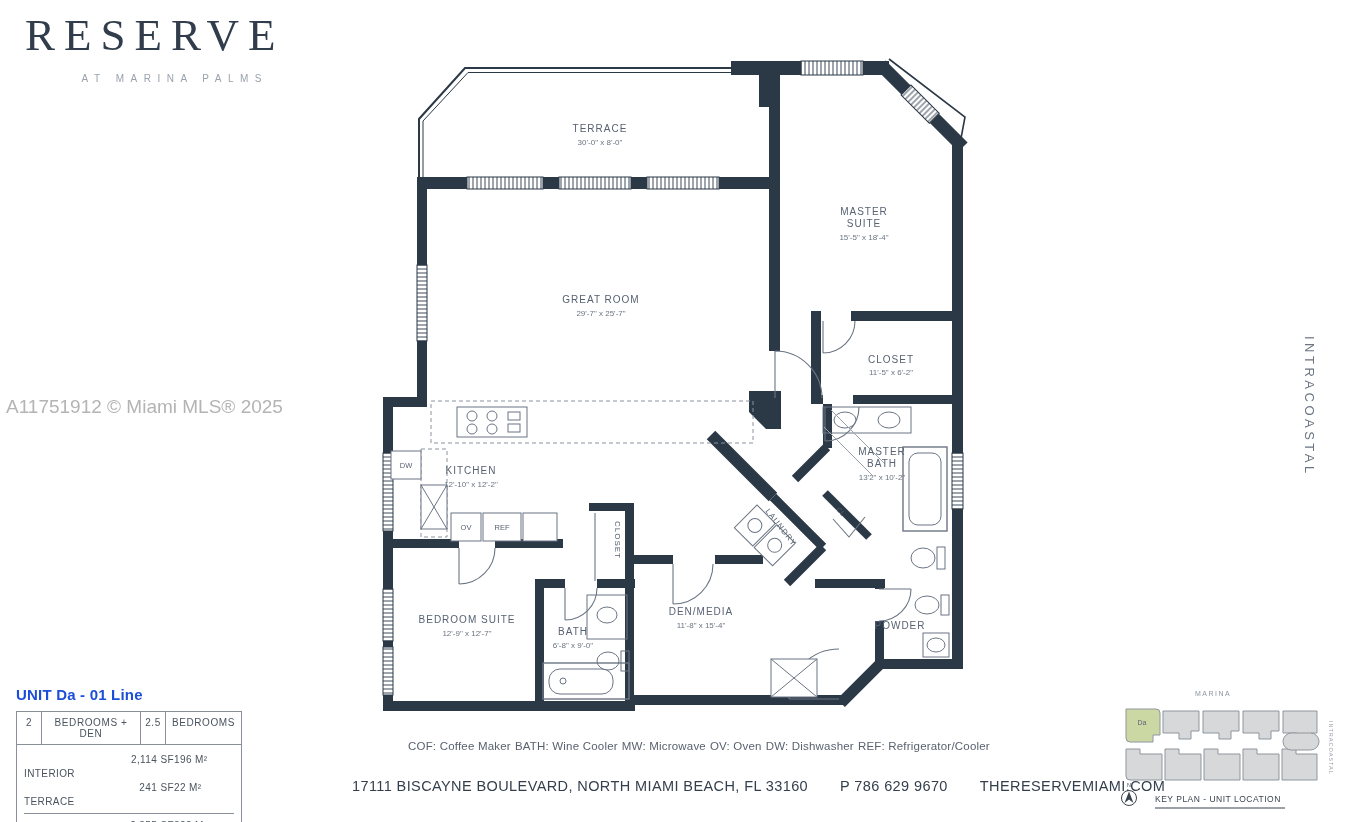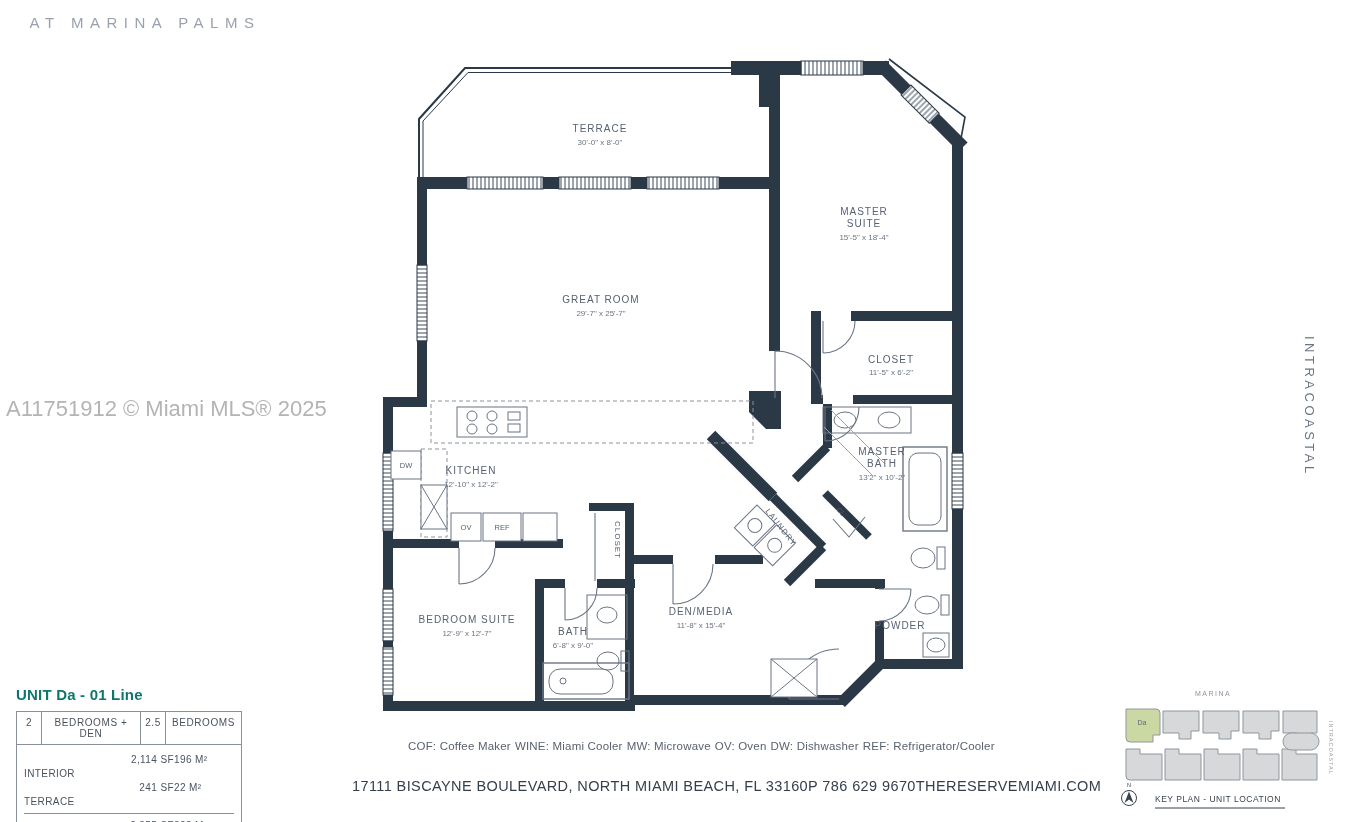--- a/index.html
+++ b/index.html
@@ -41,6 +41,7 @@
 <body>
 
 <div class="logo">
+  <div class="logo-name">RESERVE</div>
   <div class="logo-tagline">AT MARINA PALMS</div>
 </div>
 

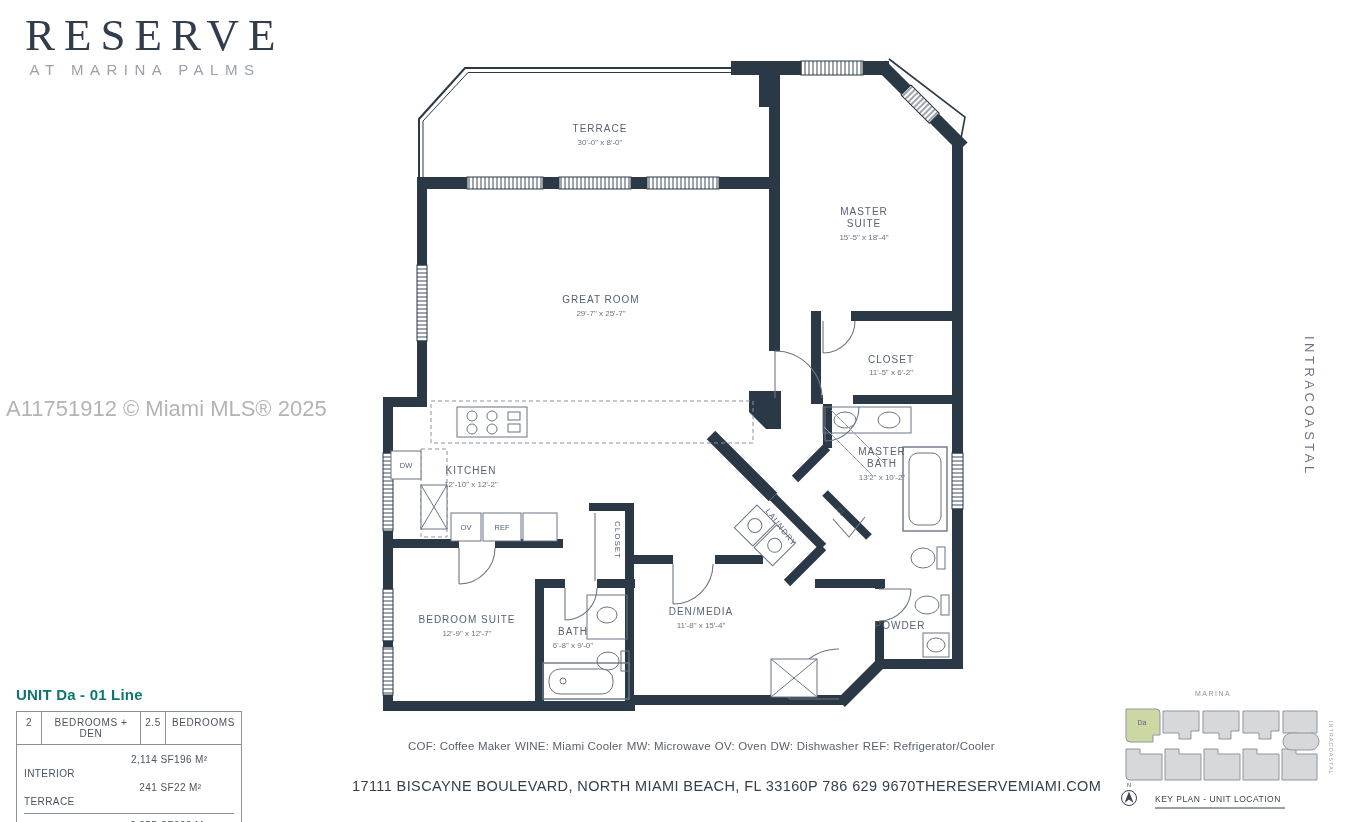--- a/index.html
+++ b/index.html
@@ -11,7 +11,7 @@
   .logo{position:absolute;left:16px;top:12px;width:252px;text-align:center;}
   .logo-script{font-family:"DejaVu Serif",serif;font-style:italic;font-size:30px;color:#3a4655;line-height:1;}
   .logo-name{font-family:"Liberation Serif",serif;font-size:45px;letter-spacing:9px;padding-left:9px;color:#313d4c;line-height:1.05;}
-  .logo-tagline{font-size:15px;letter-spacing:6.5px;padding-left:6px;color:#99a2ac;margin-top:2px;}
+  .logo-tagline{font-size:10px;letter-spacing:6.5px;padding-left:6px;color:#99a2ac;margin-top:14px;text-align:right;}
   
   .watermark{position:absolute;left:6px;top:396px;font-size:22px;color:#b4b4b4;}
   .intracoastal{position:absolute;left:1302px;top:336px;writing-mode:vertical-rl;

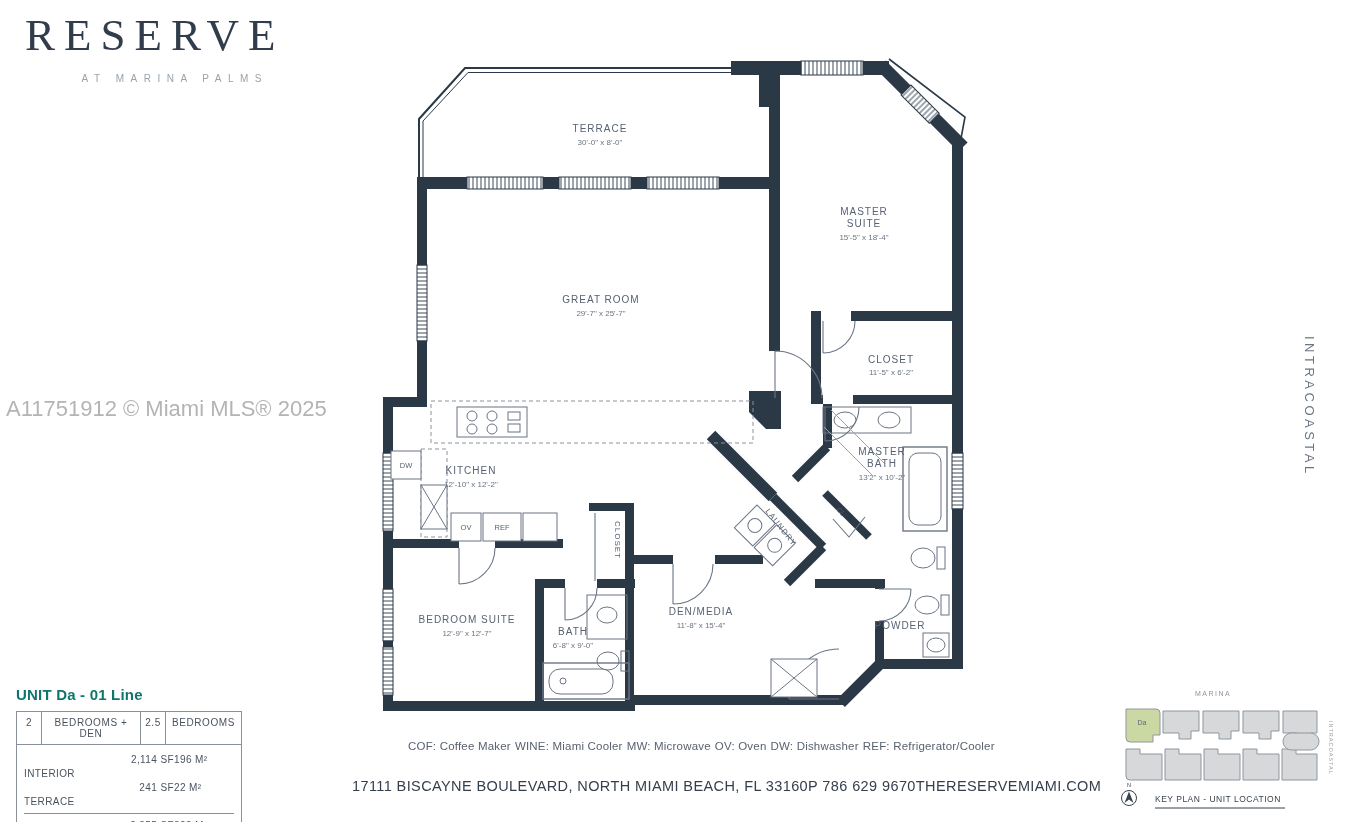--- a/index.html
+++ b/index.html
@@ -13,7 +13,7 @@
   .logo-name{font-family:"Liberation Serif",serif;font-size:45px;letter-spacing:9px;padding-left:9px;color:#313d4c;line-height:1.05;}
   .logo-tagline{font-size:10px;letter-spacing:6.5px;padding-left:6px;color:#99a2ac;margin-top:14px;text-align:right;}
   
-  .watermark{position:absolute;left:6px;top:396px;font-size:22px;color:#b4b4b4;}
+  .watermark{position:absolute;left:6px;top:396px;font-size:19px;color:#b4b4b4;}
   .intracoastal{position:absolute;left:1302px;top:336px;writing-mode:vertical-rl;
     font-size:13px;letter-spacing:3.5px;color:#6b7480;}
   .plan{position:absolute;left:375px;top:55px;}

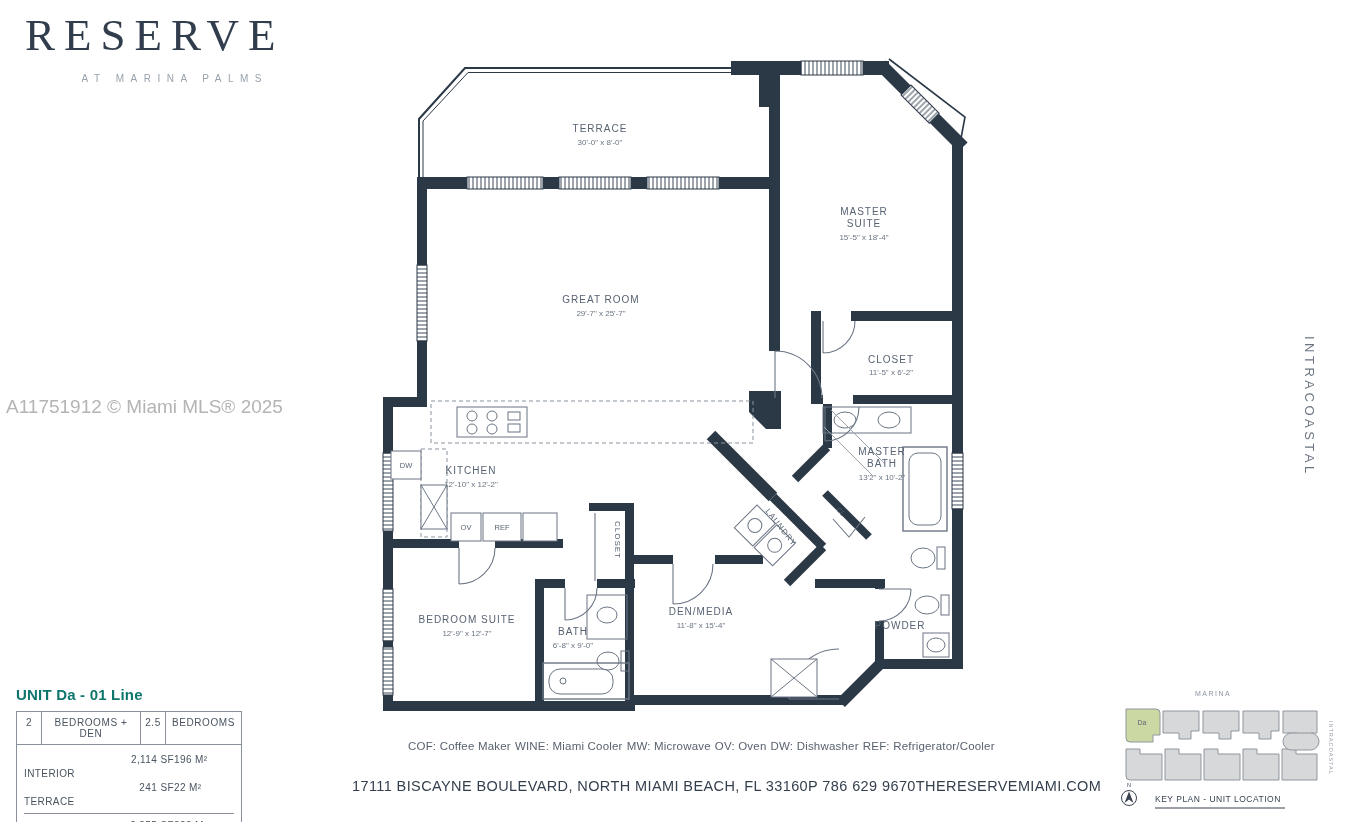--- a/index.html
+++ b/index.html
@@ -19,7 +19,7 @@
   .plan{position:absolute;left:375px;top:55px;}
   
   .unit-box{position:absolute;left:16px;top:686px;width:226px;color:#49535f;}
-  .unit-title{font-size:15px;font-weight:bold;color:#0f766e;margin-bottom:8px;letter-spacing:0.2px;}
+  .unit-title{font-size:15px;font-weight:bold;color:#1d4ed8;margin-bottom:8px;letter-spacing:0.2px;}
   .unit-table{border:1px solid #8a9099;font-size:10px;background:#fff;}
   .unit-header{display:flex;border-bottom:1px solid #8a9099;text-align:center;align-items:stretch;}
   .uh-cell{padding:5px 0;border-right:1px solid #8a9099;letter-spacing:0.6px;}

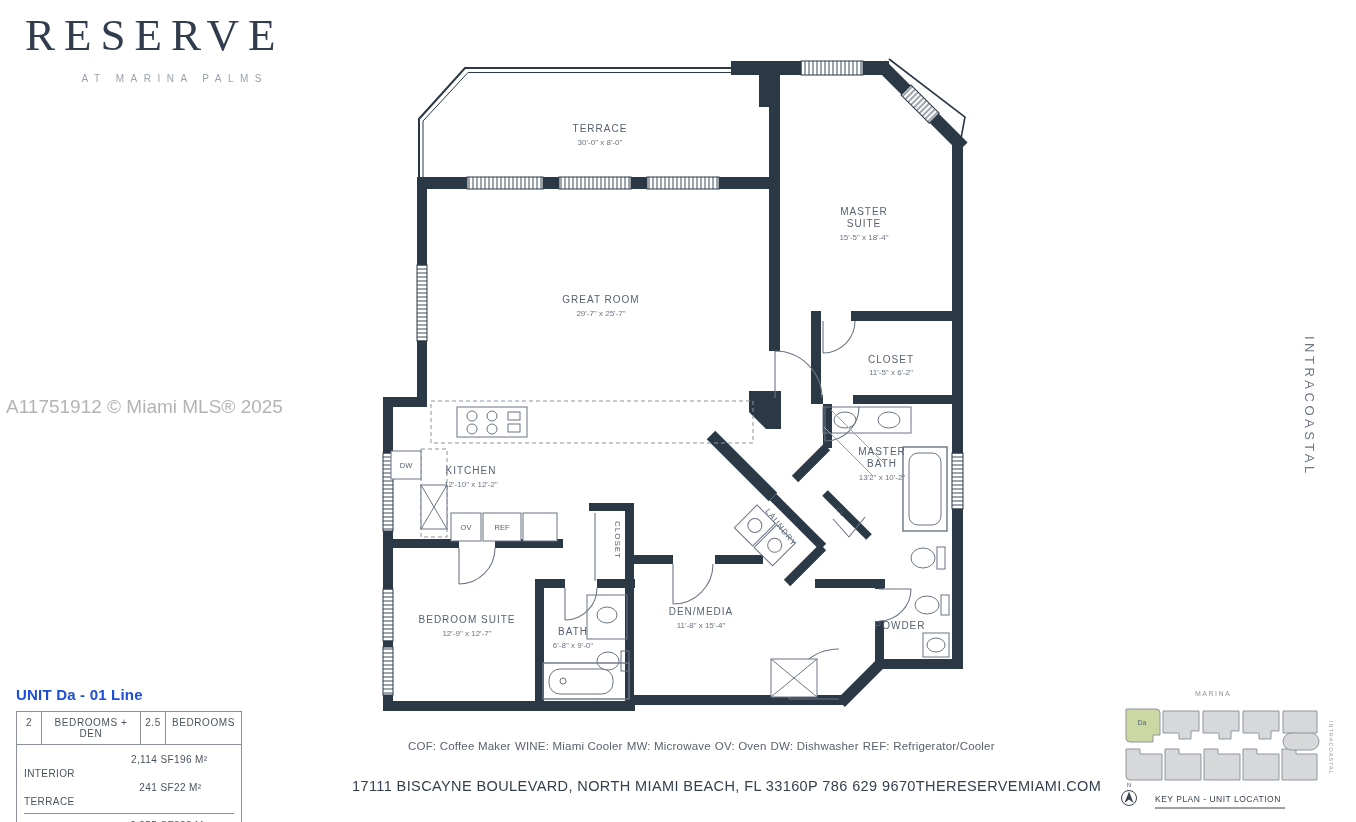--- a/index.html
+++ b/index.html
@@ -286,7 +286,7 @@
 
 <div class="legend">
   <span>COF: Coffee Maker</span>
-  <span>WINE: Miami Cooler</span>
+  <span>BATH: Wine Cooler</span>
   <span>MW: Microwave</span>
   <span>OV: Oven</span>
   <span>DW: Dishwasher</span>

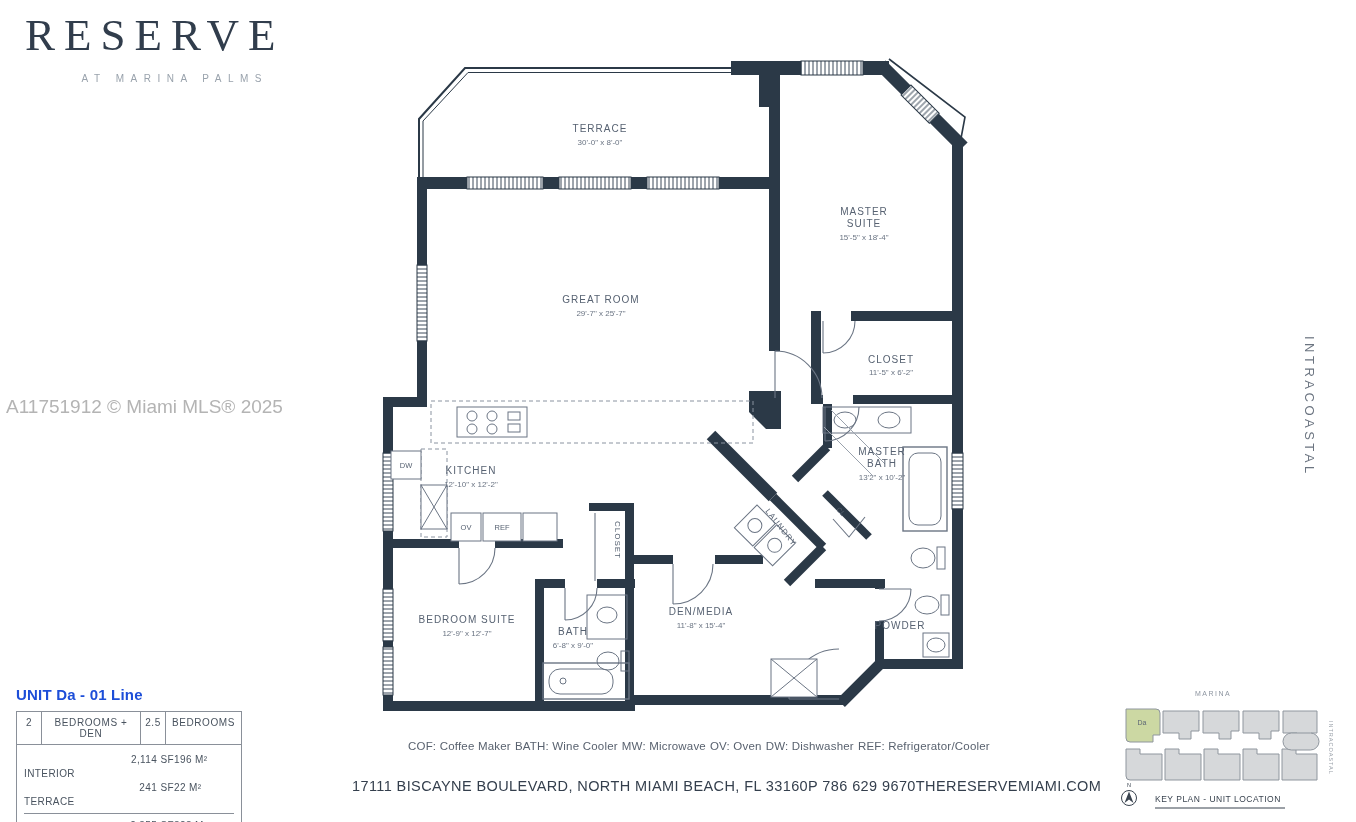--- a/index.html
+++ b/index.html
@@ -33,7 +33,7 @@
   
   .legend{position:absolute;left:408px;top:740px;display:flex;gap:4px;
     font-size:11.5px;color:#59626f;letter-spacing:0.2px;}
-  .footer{position:absolute;left:352px;top:778px;display:flex;
+  .footer{position:absolute;left:352px;top:778px;display:flex;gap:32px;
     font-size:14.5px;color:#343f4d;letter-spacing:0.4px;}
   .keyplan{position:absolute;left:1113px;top:683px;}
 </style>

